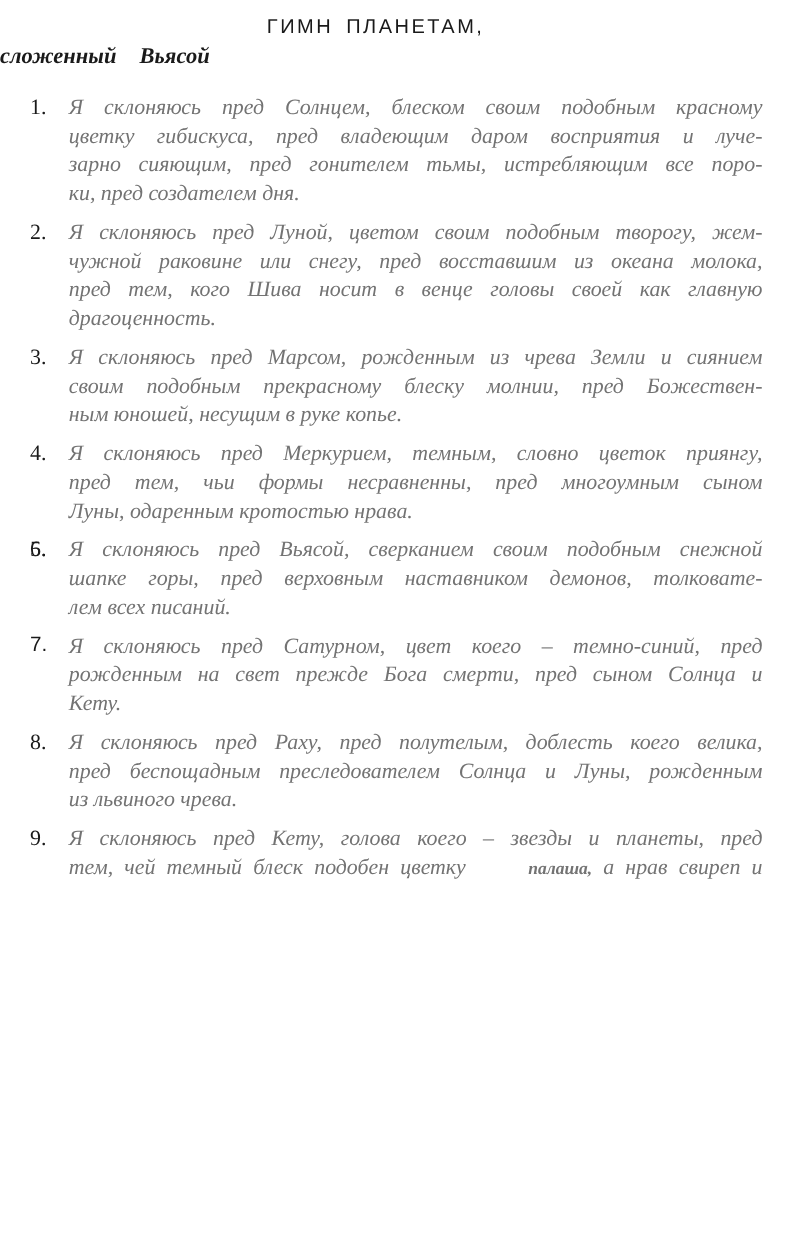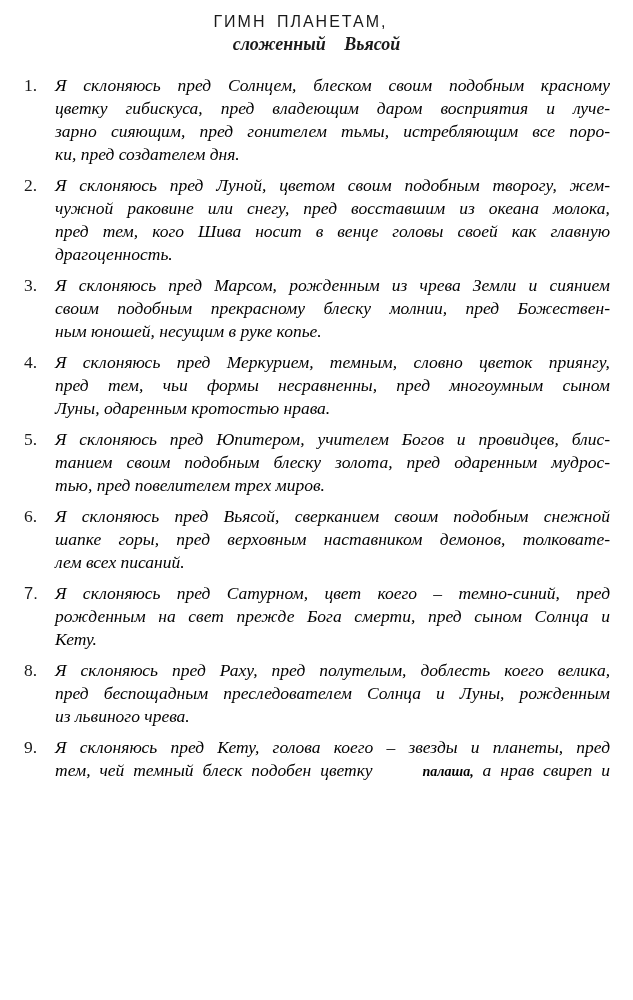--- a/index.html
+++ b/index.html
@@ -10,7 +10,7 @@
     color:#1a1a1a; word-spacing:4px;
   }
   .subtitle {
-    position:absolute; left:0; width:633px; top:34px; text-align:center;
+    position:absolute; left:0; width:633px; top:34px; 
     font-family:"Liberation Serif", serif; font-style:italic; font-weight:bold;
     font-size:18px; word-spacing:14px; color:#1a1a1a;
   }

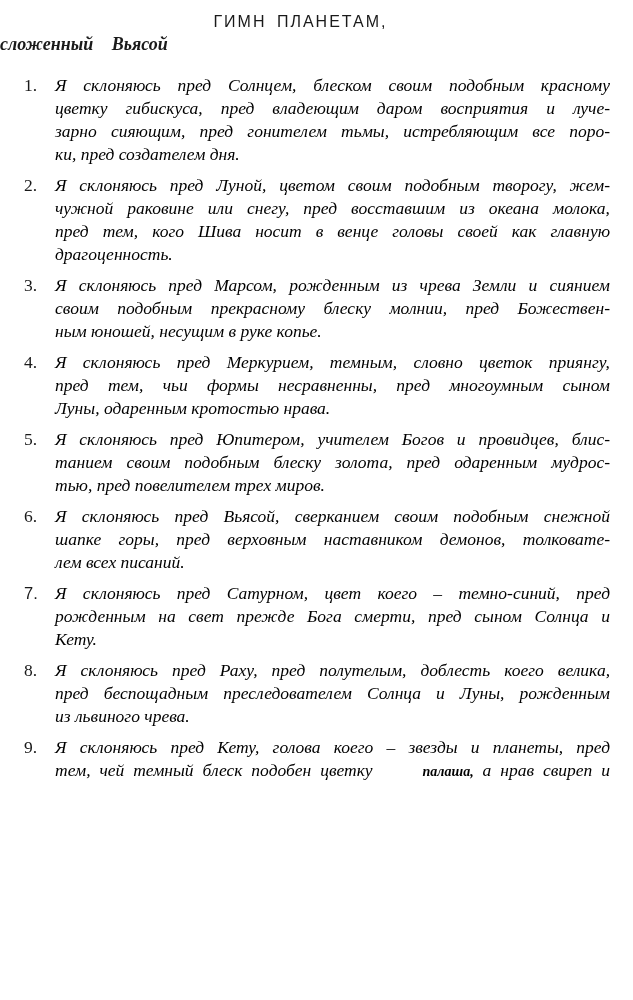--- a/index.html
+++ b/index.html
@@ -25,7 +25,7 @@
   .line {
     font-family:"Liberation Serif", serif; font-style:italic; font-size:17.5px;
     line-height:23px; height:23px; white-space:nowrap; text-align:justify;
-    text-align-last:justify; color:#000000;
+    text-align-last:justify; color:#737373;
   }
   .line.last { text-align-last:left; }
   .bold-word { font-weight:bold; font-size:14px;margin-left:41px; }

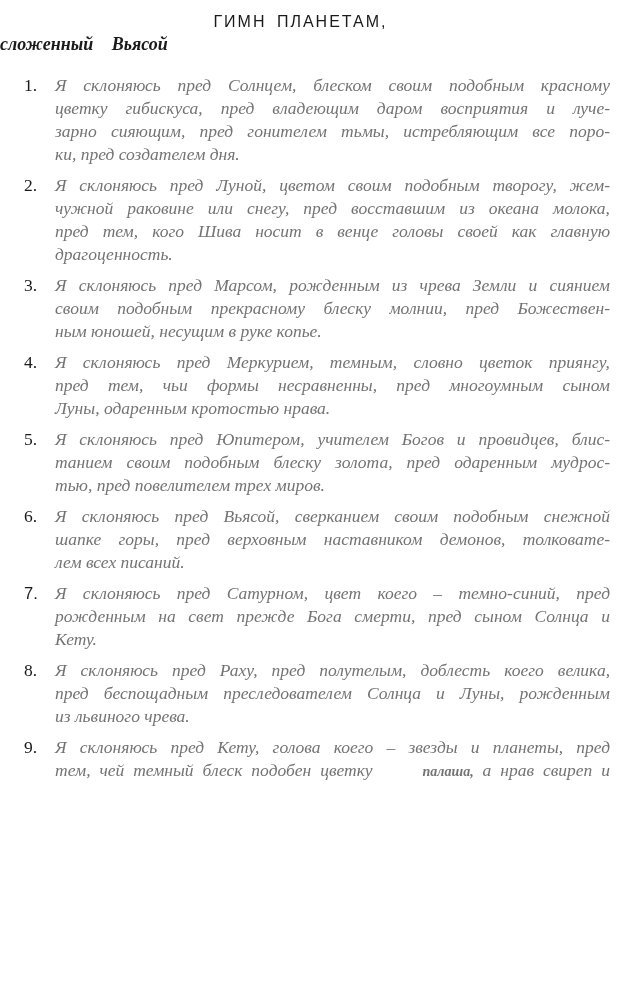--- a/index.html
+++ b/index.html
@@ -73,11 +73,6 @@
   </div>
   <div class="item">
     <span class="num">5.</span>
-    <div class="lines">
-      <div class="line">Я склоняюсь пред Юпитером, учителем Богов и провидцев, блис-</div>
-      <div class="line">танием своим подобным блеску золота, пред одаренным мудрос-</div>
-      <div class="line last">тью, пред повелителем трех миров.</div>
-    </div>
   </div>
   <div class="item">
     <span class="num">6.</span>

